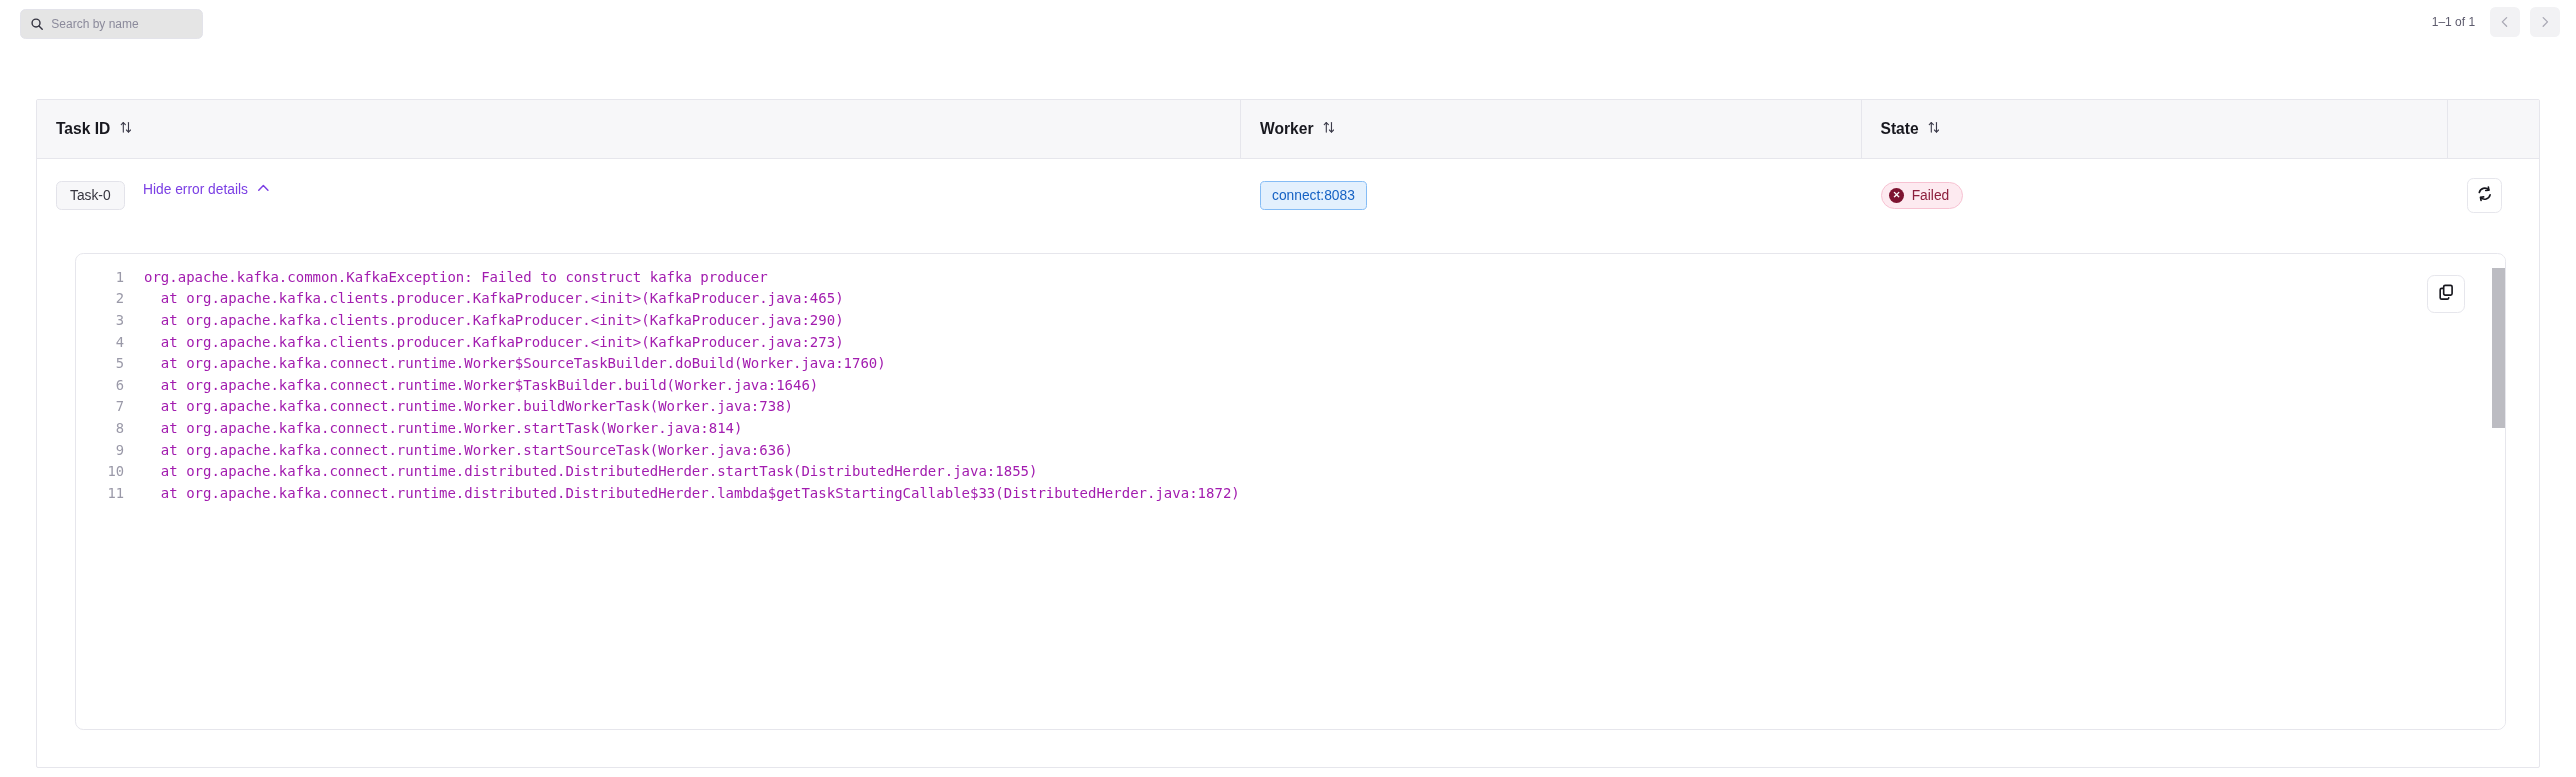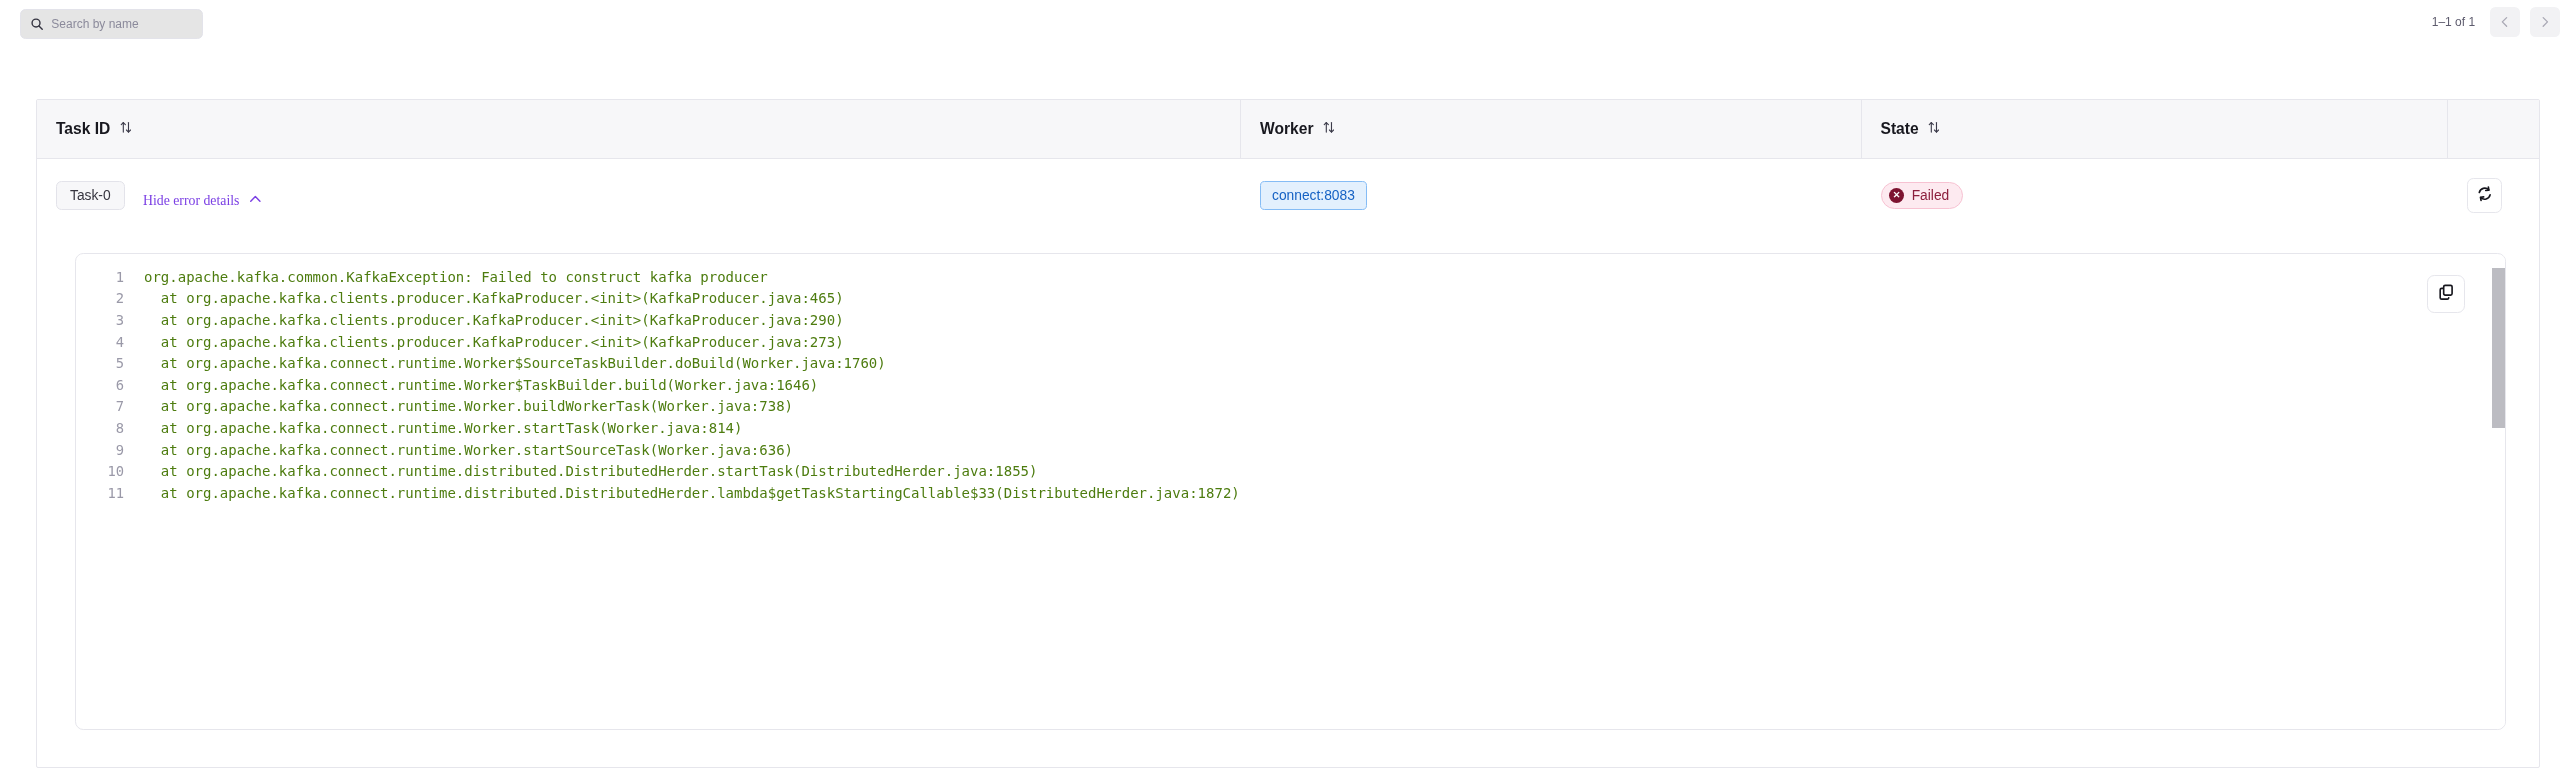--- a/index.html
+++ b/index.html
@@ -76,7 +76,7 @@
   .row-main {
     height: 73px; display: flex; align-items: center;
   }
-  .cell { display: flex; align-items: flex-end; padding: 0 19px; }
+  .cell { display: flex; align-items: flex-start; padding: 0 19px; }
   .c-task  { width: 1205px; gap: 18.3px; }
   .c-worker{ width: 621px; }
   .c-state { width: 587px; }

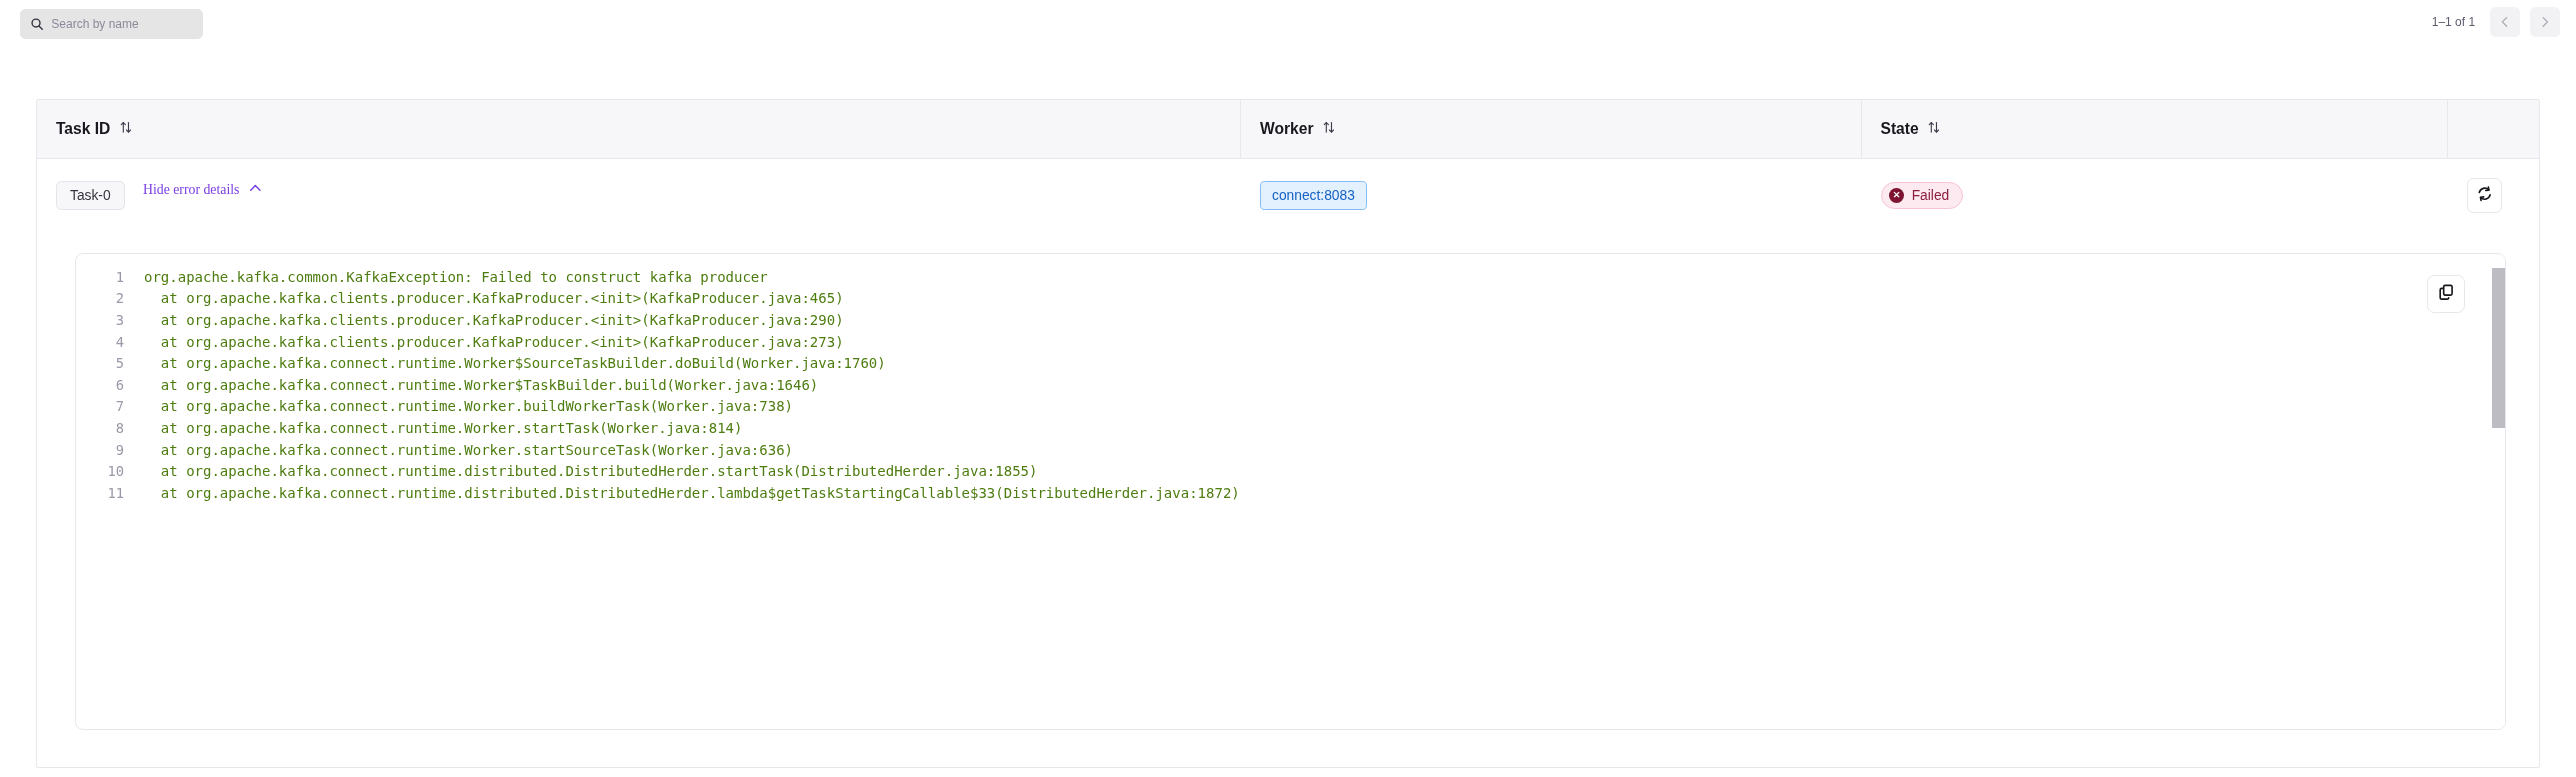--- a/index.html
+++ b/index.html
@@ -91,7 +91,7 @@
     color: #7b3fe4; font-size: 13.8px;
     display: inline-flex; align-items: center; gap: 8.3px;
     cursor: pointer; background: none; border: none;
-    font-family: Liberation Serif, serif;
+    font-family: Liberation Sans, sans-serif;
   }
   .worker-badge {
     border: 0.9px solid #85bcf5; border-radius: 4.6px;

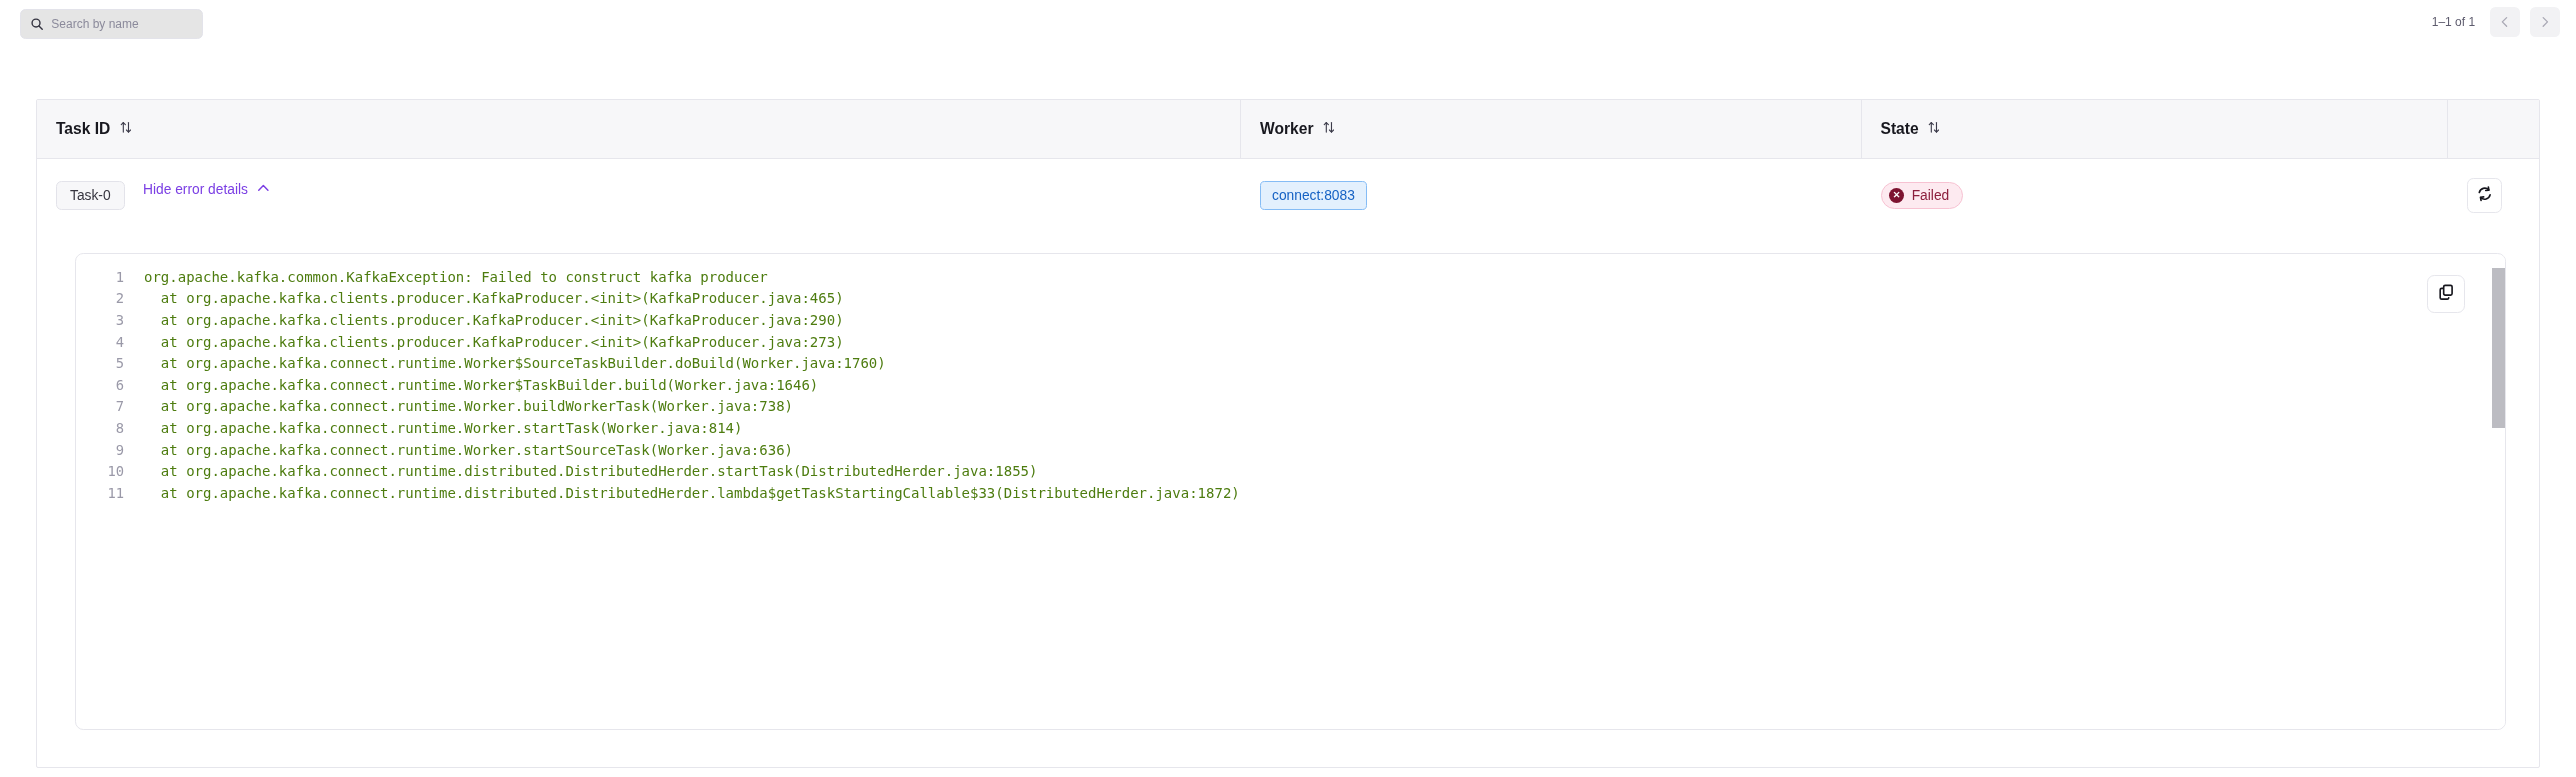--- a/index.html
+++ b/index.html
@@ -138,7 +138,7 @@
   }
   .ln-txt {
     font-family: "DejaVu Sans Mono", monospace;
-    font-size: 14px; color: #4d7c0f; white-space: pre;
+    font-size: 14px; color: #a21caf; white-space: pre;
   }
   .copy-btn {
     position: absolute; right: 40px; top: 21px;

